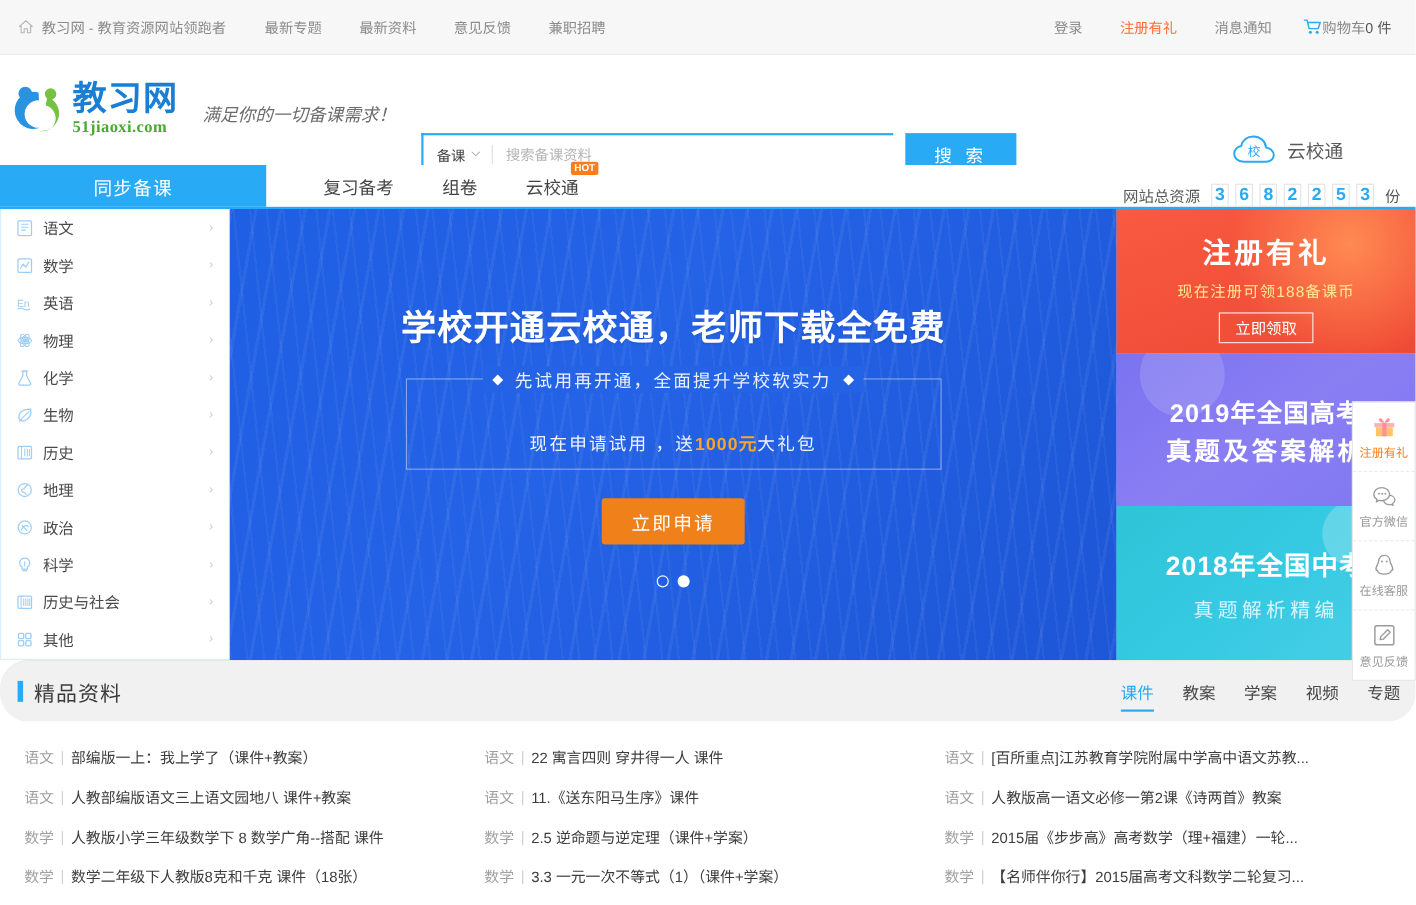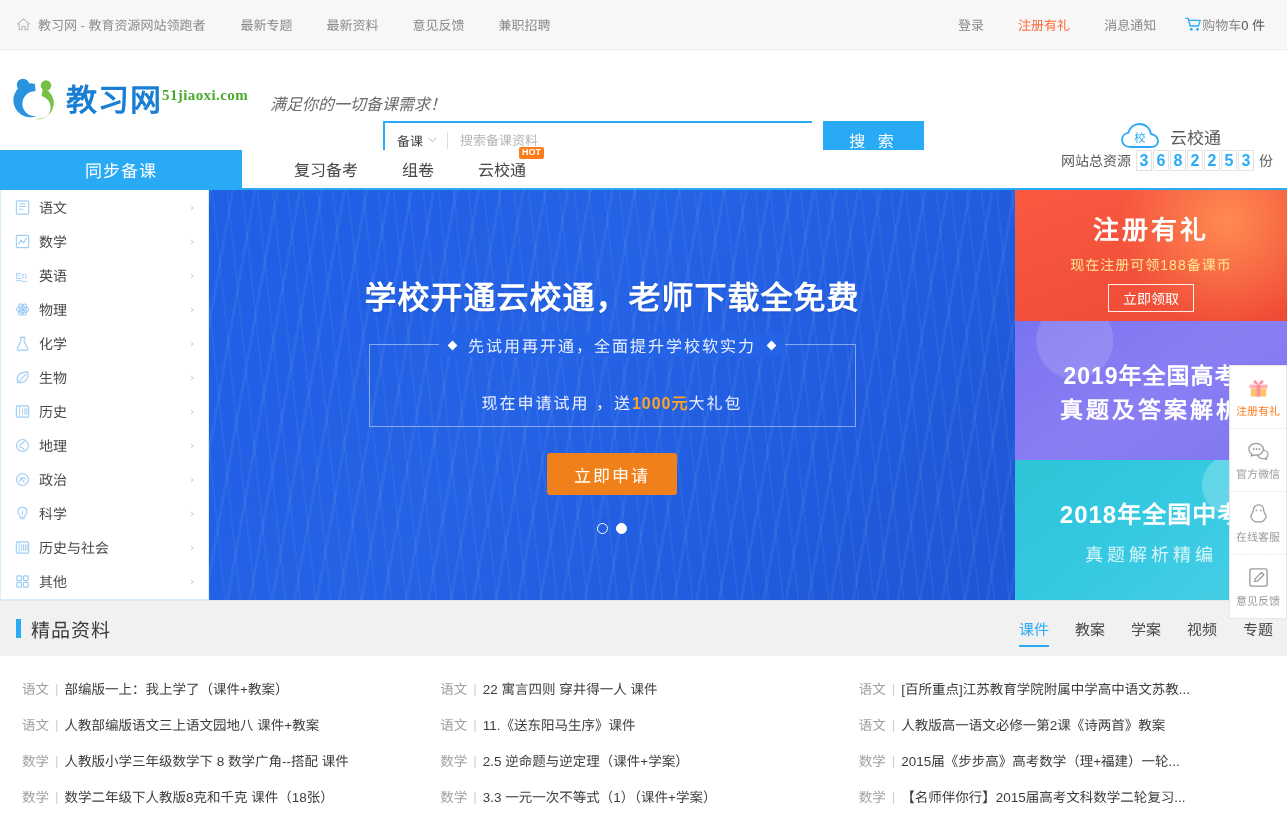--- a/index.html
+++ b/index.html
@@ -41,7 +41,7 @@
   }
   .logo-wrap { display: flex; align-items: center; padding-left: 10px; }
   .logo-mark { width: 50px; height: 50px; flex: none; }
-  .logo-text { margin-left: 6px; display: flex; flex-direction: row; }
+  .logo-text { margin-left: 6px; display: flex; flex-direction: column; }
   .logo-cn {
     font-size: 31px; font-weight: bold; color: #1a7fd4;
     letter-spacing: 1px; line-height: 1.0;

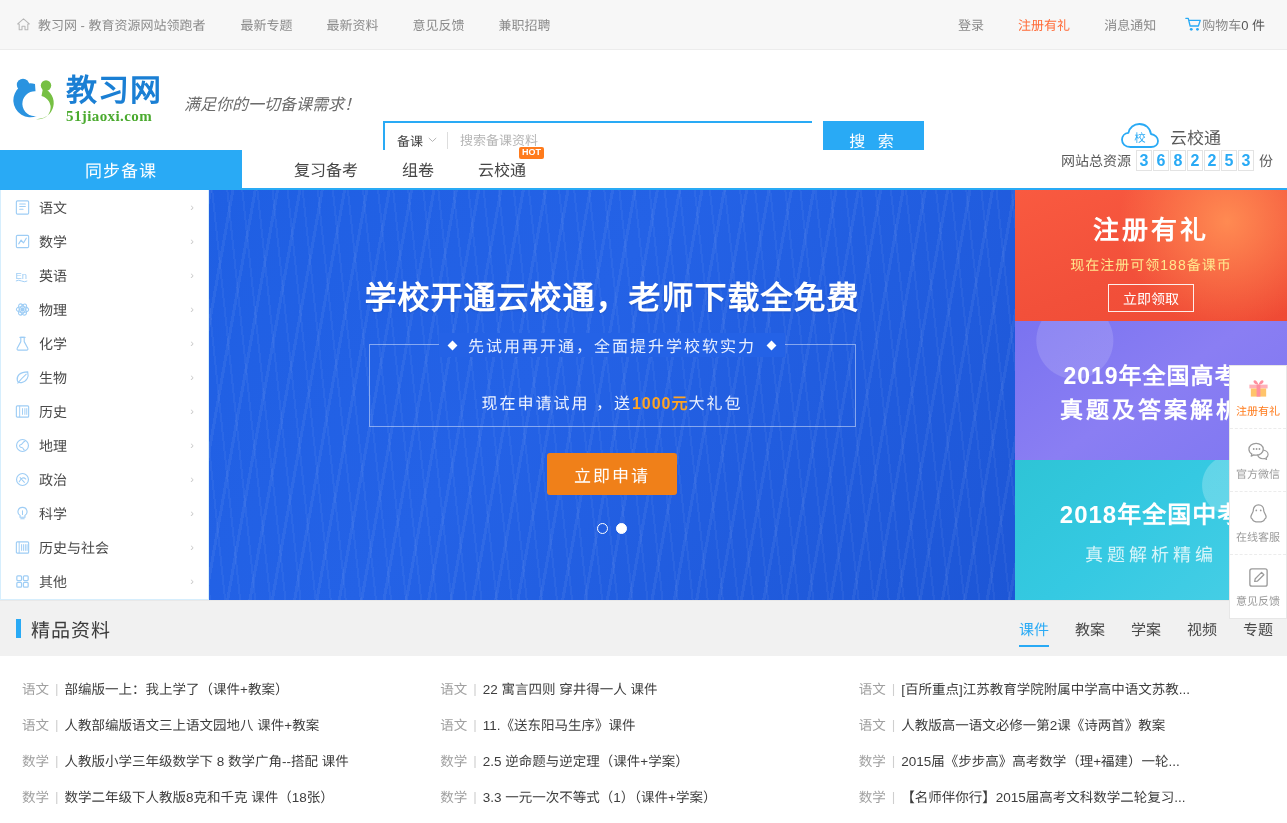--- a/index.html
+++ b/index.html
@@ -114,8 +114,8 @@
     font-family: "Liberation Sans", sans-serif; font-weight: bold;
   }
   .res-counter {
-    margin-left: auto; display: flex; align-items: flex-start;
-    gap: 1px; padding-right: 14px; font-size: 14px; color: #5a5a5a;
+    margin-left: auto; display: flex; align-items: flex-end;
+    gap: 6px; padding-right: 14px; font-size: 14px; color: #5a5a5a;
   }
   .res-counter .label { margin-right: 4px; }
   .digit {

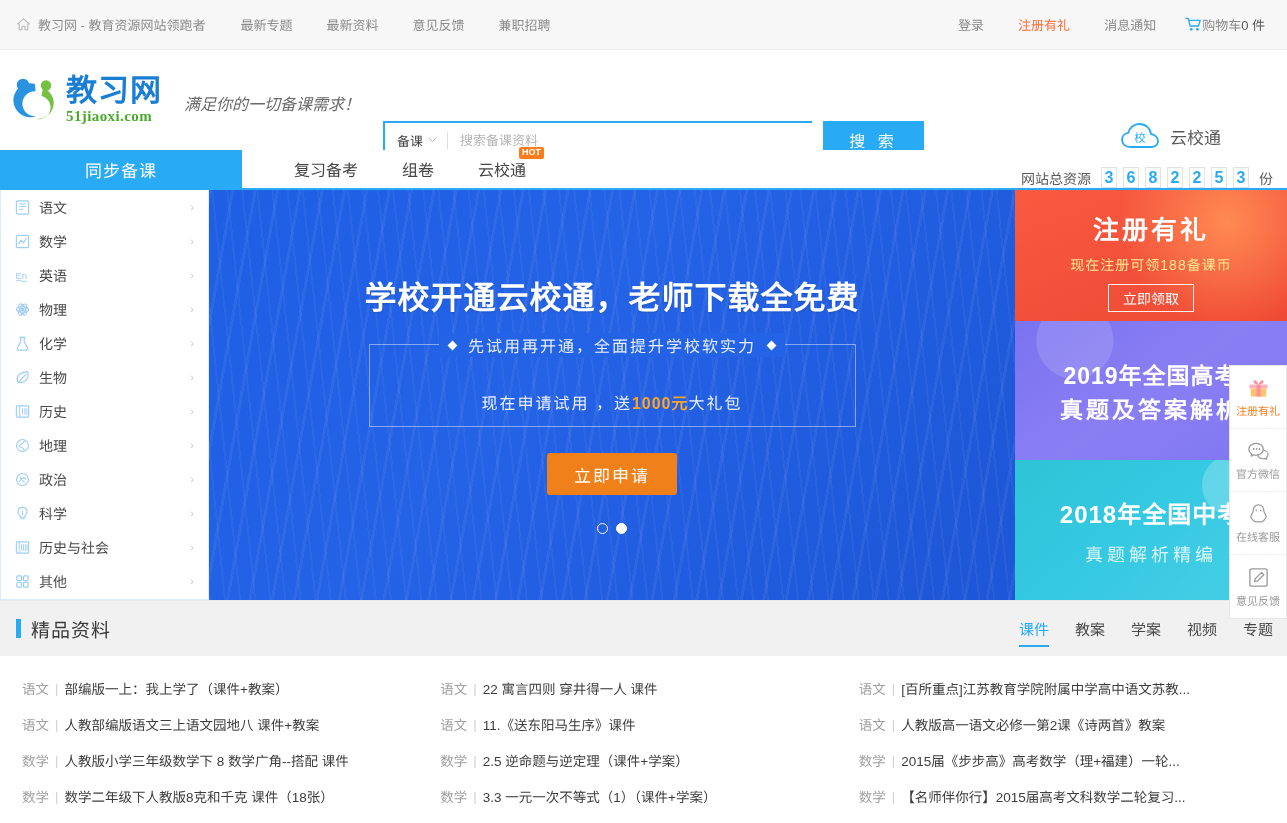--- a/index.html
+++ b/index.html
@@ -243,7 +243,7 @@
   
   .section-head {
     height: 56px; background: #f1f1f1; display: flex; align-items: center;
-    padding: 0 14px 0 16px; border-top: 1px solid #e8e8e8;
+    padding: 0 14px 0 16px; border-top: 1px solid #e8e8e8; border-radius: 26px;
   }
   .sec-bar { width: 5px; height: 19px; background: #29aaf5; margin-right: 10px; }
   .sec-title { font-size: 19px; color: #3b3b3b; letter-spacing: 1px; }

